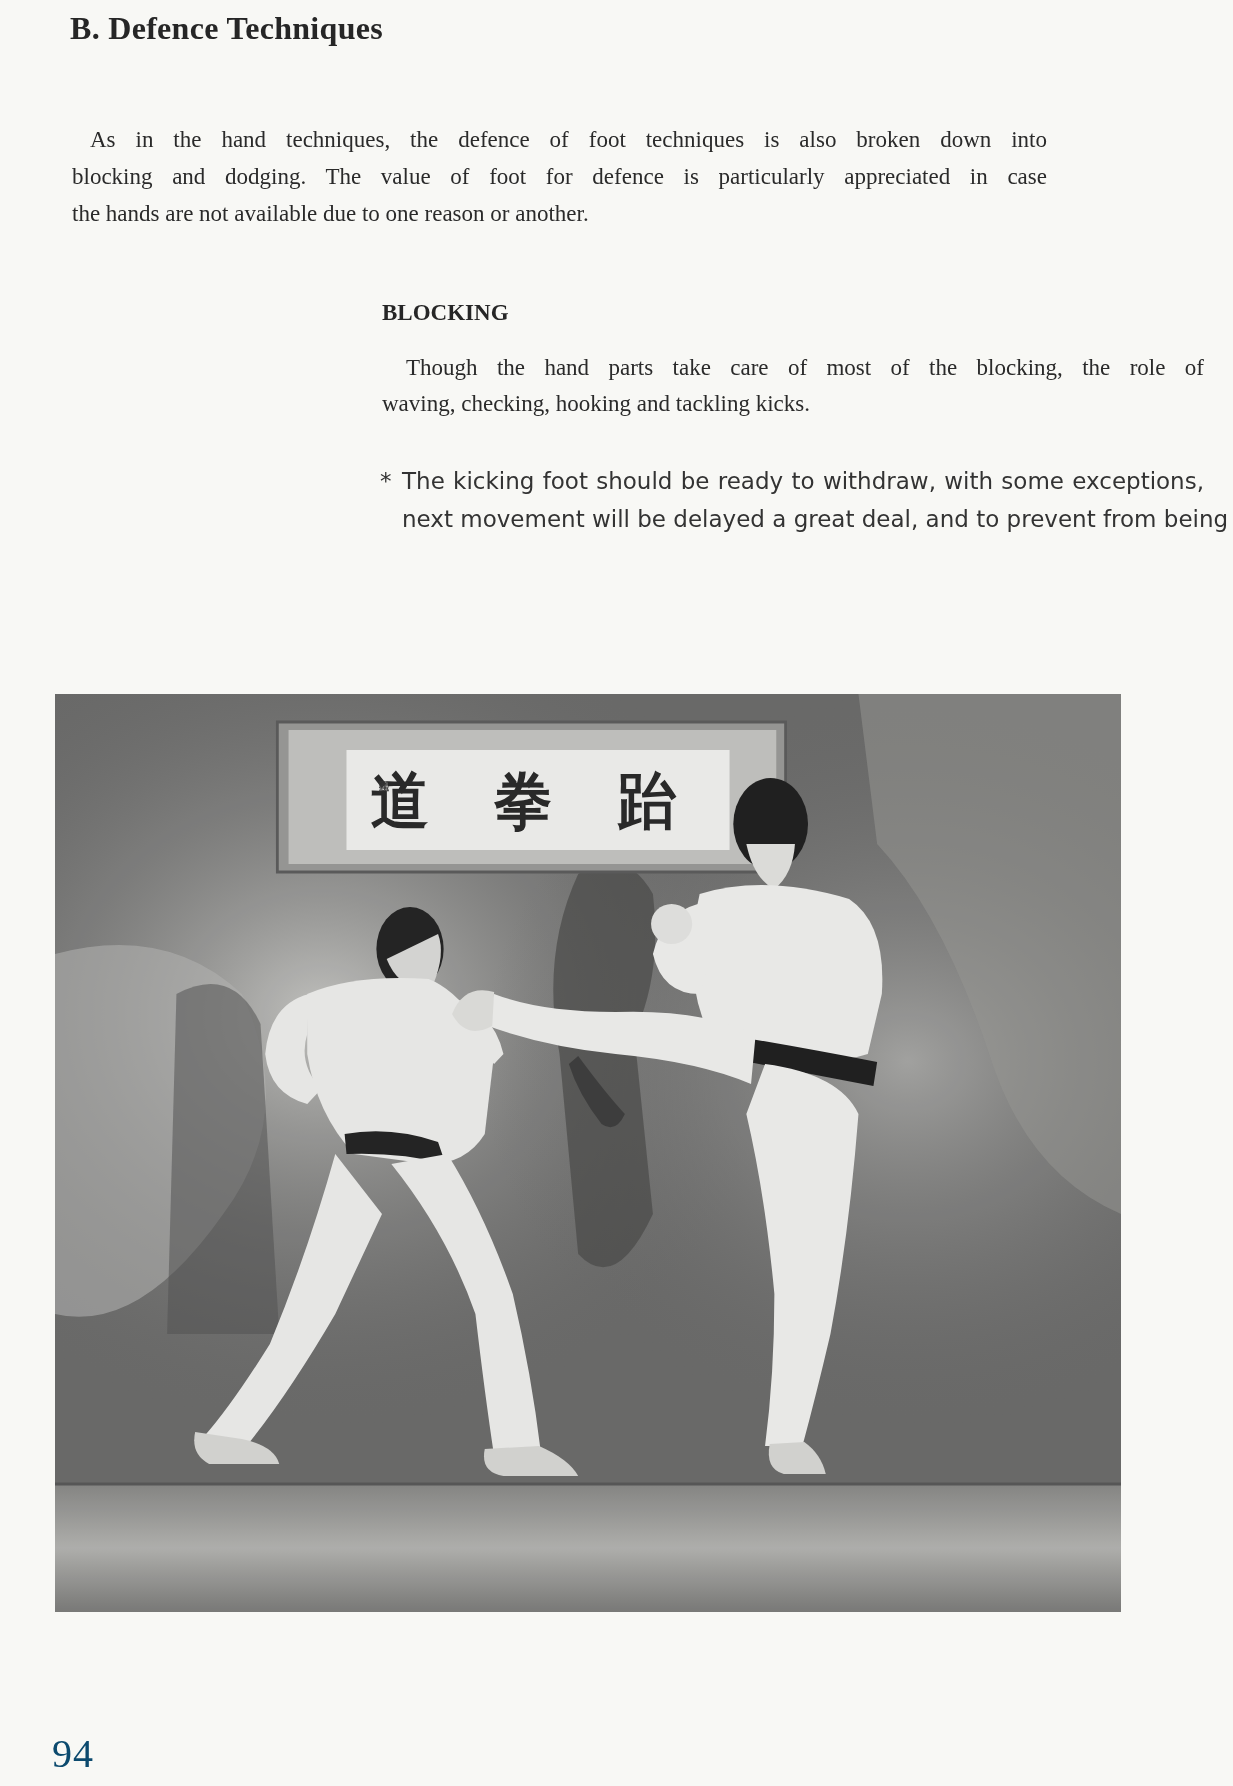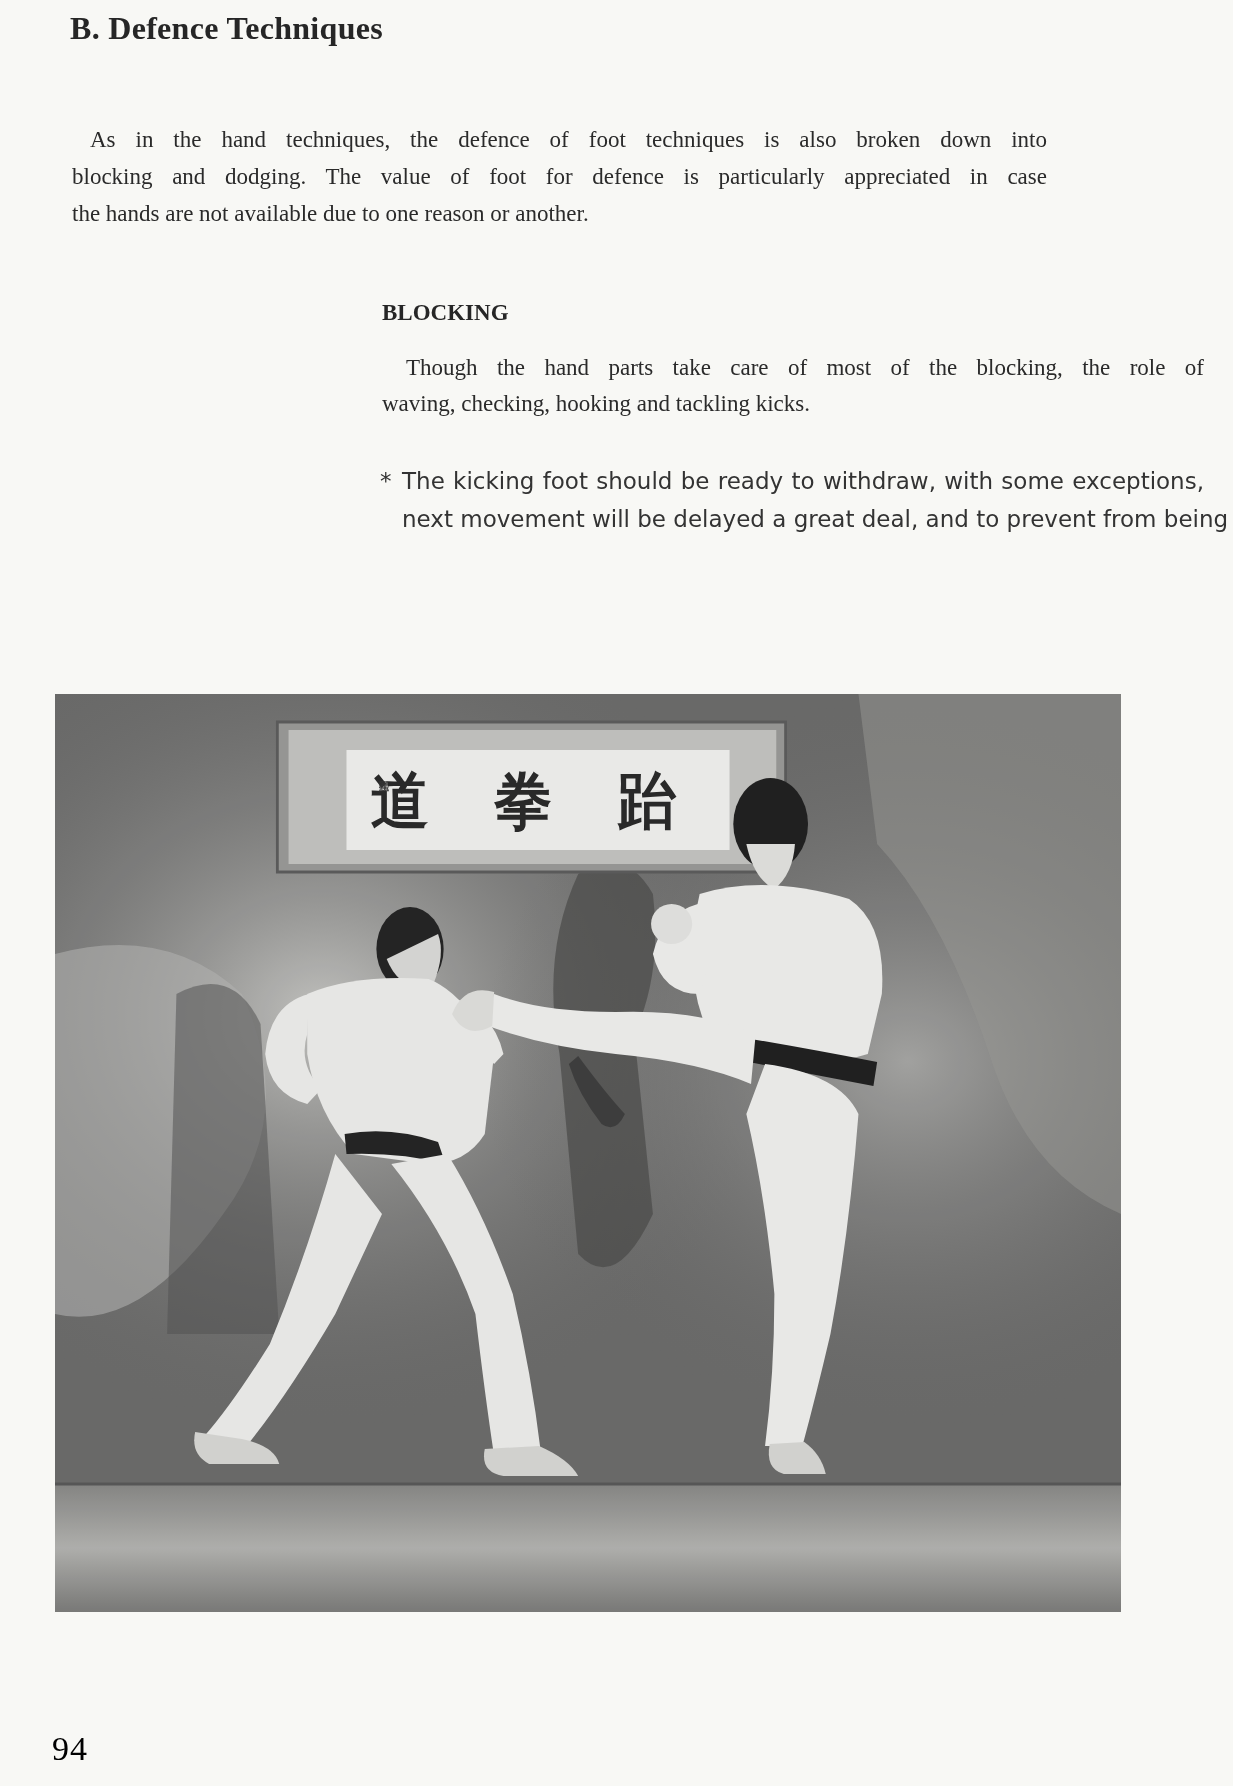--- a/index.html
+++ b/index.html
@@ -34,7 +34,7 @@
     background:#6f6f6f; overflow:hidden;margin-top:44px;
   }
   .photo svg { display:block; width:100%; height:100%; }
-  .page-number { left:52px; top:1730px; font-size:34px; color:#000000; letter-spacing:1px; }
+  .page-number { left:52px; top:1730px; font-size:40px; color:#0c4a6e; letter-spacing:1px; }
   .caption-hidden { position:absolute; width:1px; height:1px; overflow:hidden; clip:rect(0 0 0 0); }
 </style>
 </head>

